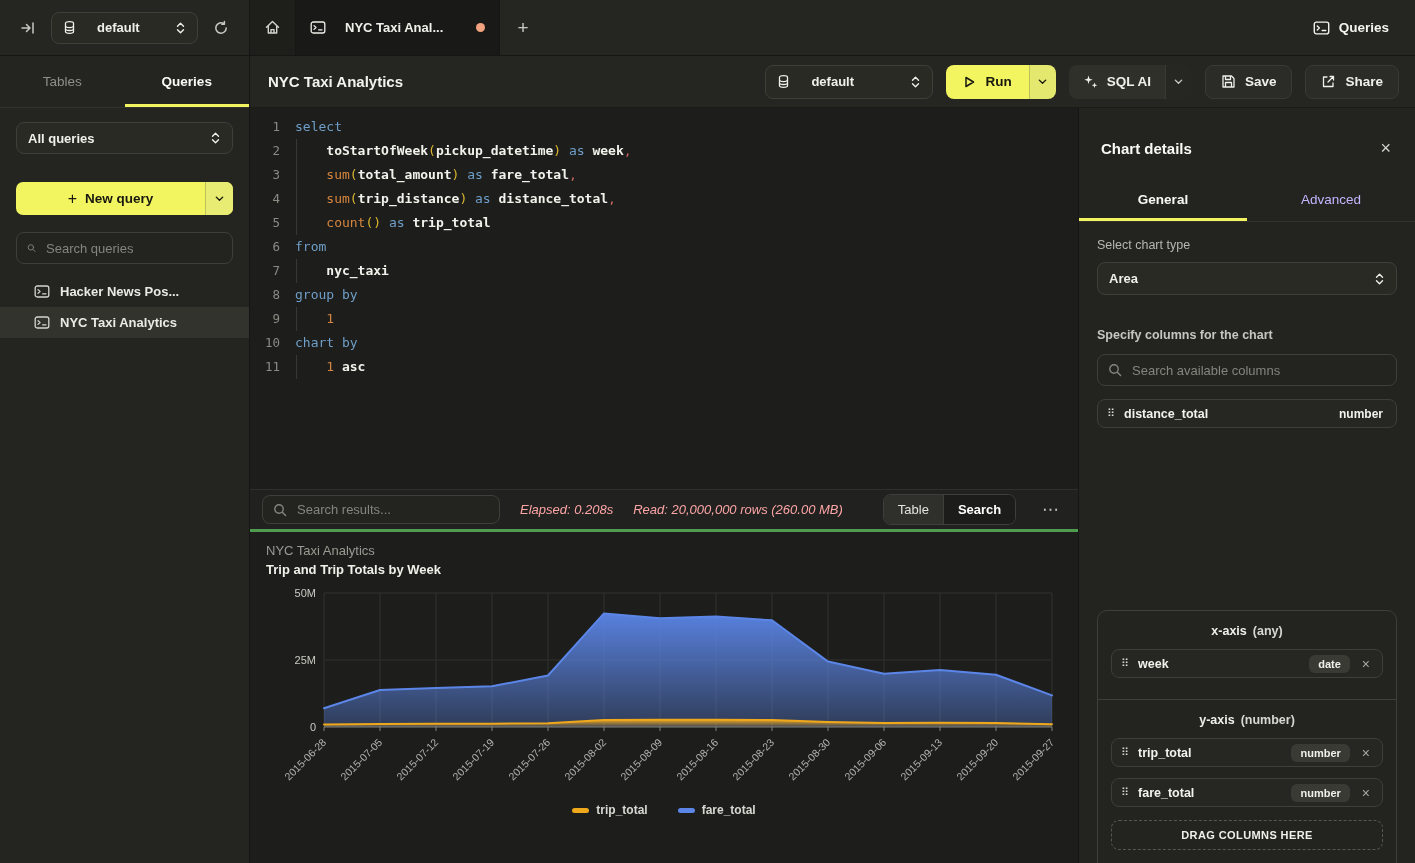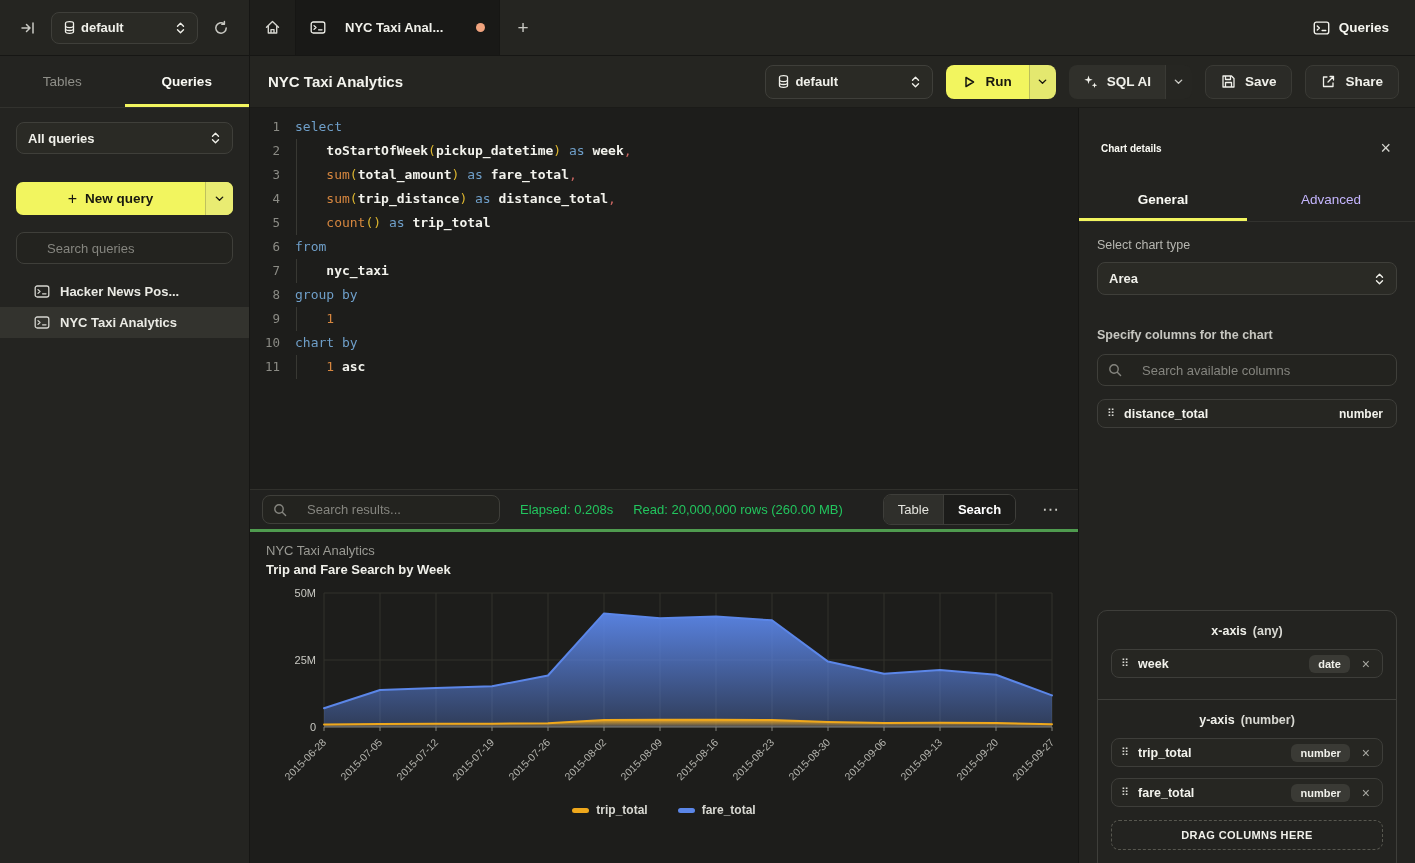--- a/index.html
+++ b/index.html
@@ -16,7 +16,7 @@
   .icon-btn { background:none; border:none; color:#c9c9c3; display:flex; align-items:center;
     justify-content:center; cursor:pointer; padding:2px; }
   .selectbox { height:32px; background:#2a2a25; border:1px solid #3f3f3a; border-radius:8px;
-    display:flex; align-items:center; gap:5px; padding:0 11px; color:#f0f0ea; font-size:13px; font-weight:600; }
+    display:flex; align-items:center; gap:21px; padding:0 11px; color:#f0f0ea; font-size:13px; font-weight:600; }
   .tb-left .selectbox { flex:1; }
   .tabstrip { display:flex; align-items:stretch; }
   .tab-home { width:46px; display:flex; align-items:center; justify-content:center;

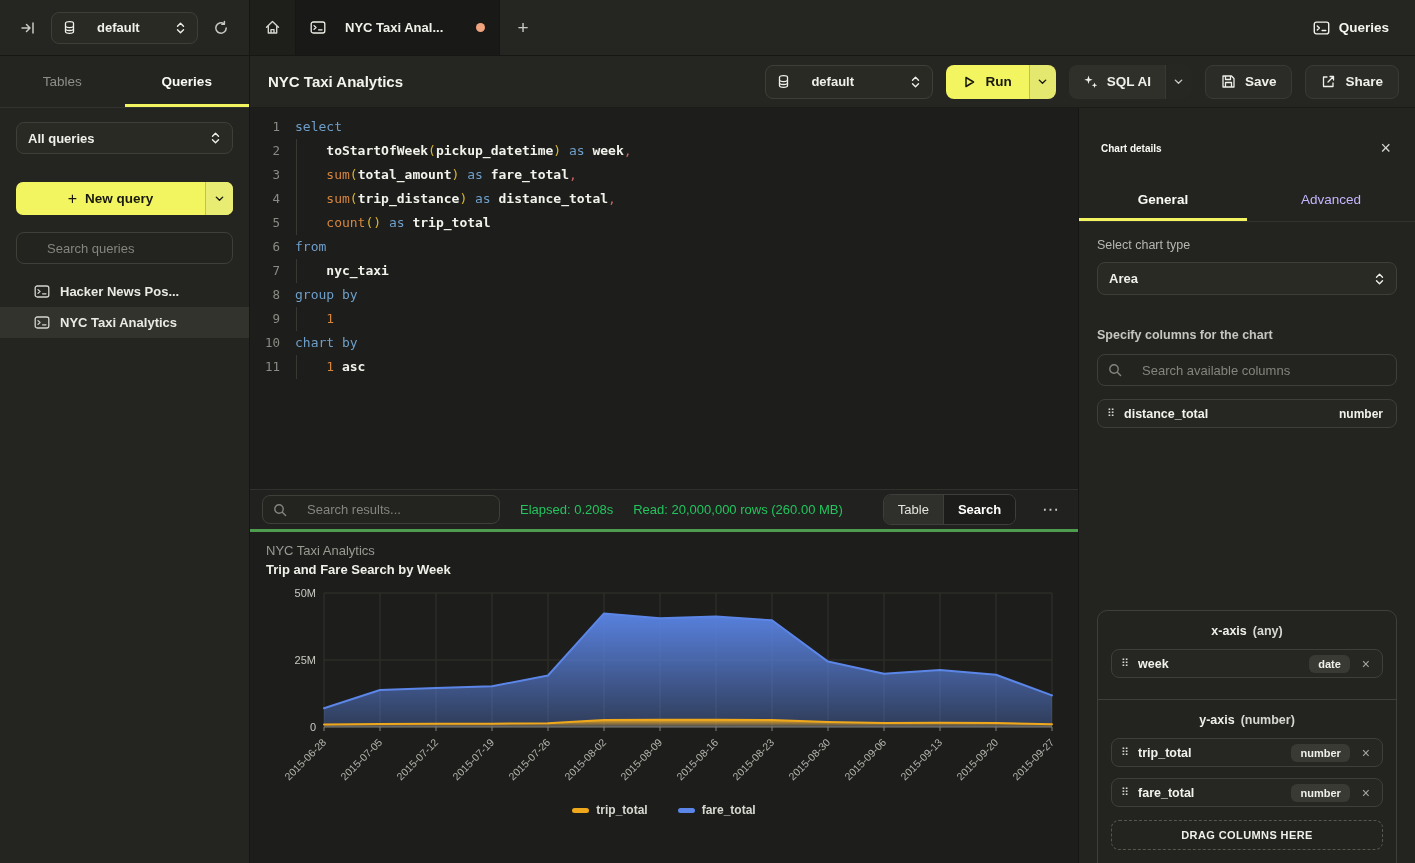--- a/index.html
+++ b/index.html
@@ -124,7 +124,7 @@
     display:flex; flex-direction:column; overflow:hidden; }
   .panel-head { height:70px; flex:none; display:flex; align-items:center; justify-content:space-between;
     padding:10px 24px 0 22px; }
-  .panel-title { font-size:10px; font-weight:700; color:#fafaf4; }
+  .panel-title { font-size:15px; font-weight:700; color:#fafaf4; }
   .panel-close { background:none; border:none; color:#d5d5cf; font-size:18px; cursor:pointer; line-height:1; }
   .p-tabs { height:44px; flex:none; display:flex; border-bottom:1px solid #32322e; }
   .p-tab { flex:1; display:flex; align-items:center; justify-content:center; font-size:13.5px;

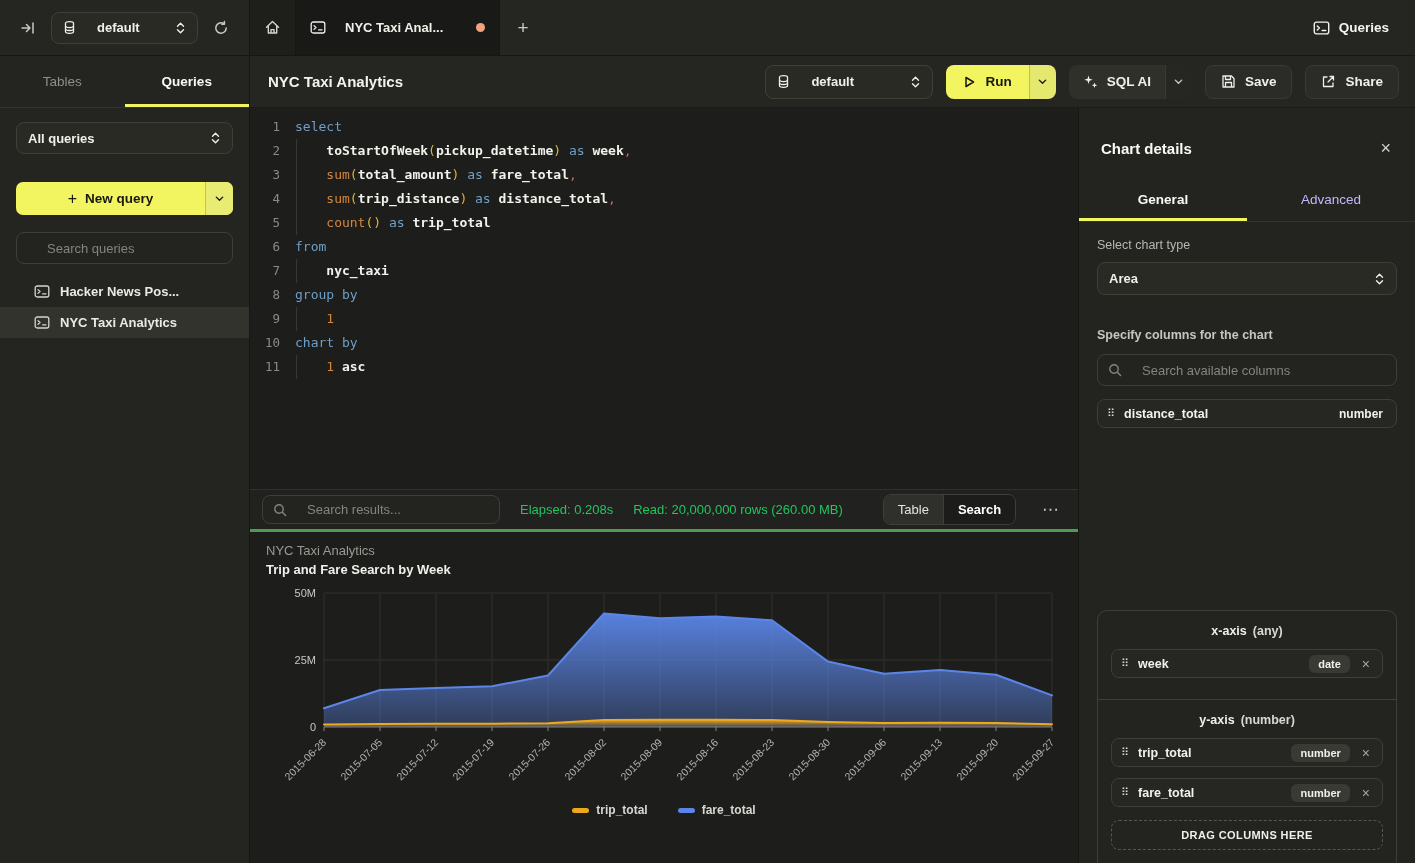--- a/index.html
+++ b/index.html
@@ -49,7 +49,7 @@
   .btn-new .nq-chev { width:28px; align-self:stretch; display:flex; align-items:center;
     justify-content:center; border-left:1px solid rgba(0,0,0,0.18); background:#e9ec72; }
   .search-wrap { height:32px; border:1px solid #3f3f3a; border-radius:8px; display:flex;
-    align-items:center; gap:20px; padding:0 10px; color:#85857f; margin-bottom:12px; background:#23231f; }
+    align-items:center; gap:10px; padding:0 10px; color:#85857f; margin-bottom:12px; background:#23231f; }
   .search-wrap input { flex:1; background:none; border:none; outline:none; color:#e8e8e2;
     font-size:13px; font-family:inherit; }
   .search-wrap input::placeholder { color:#85857f; }

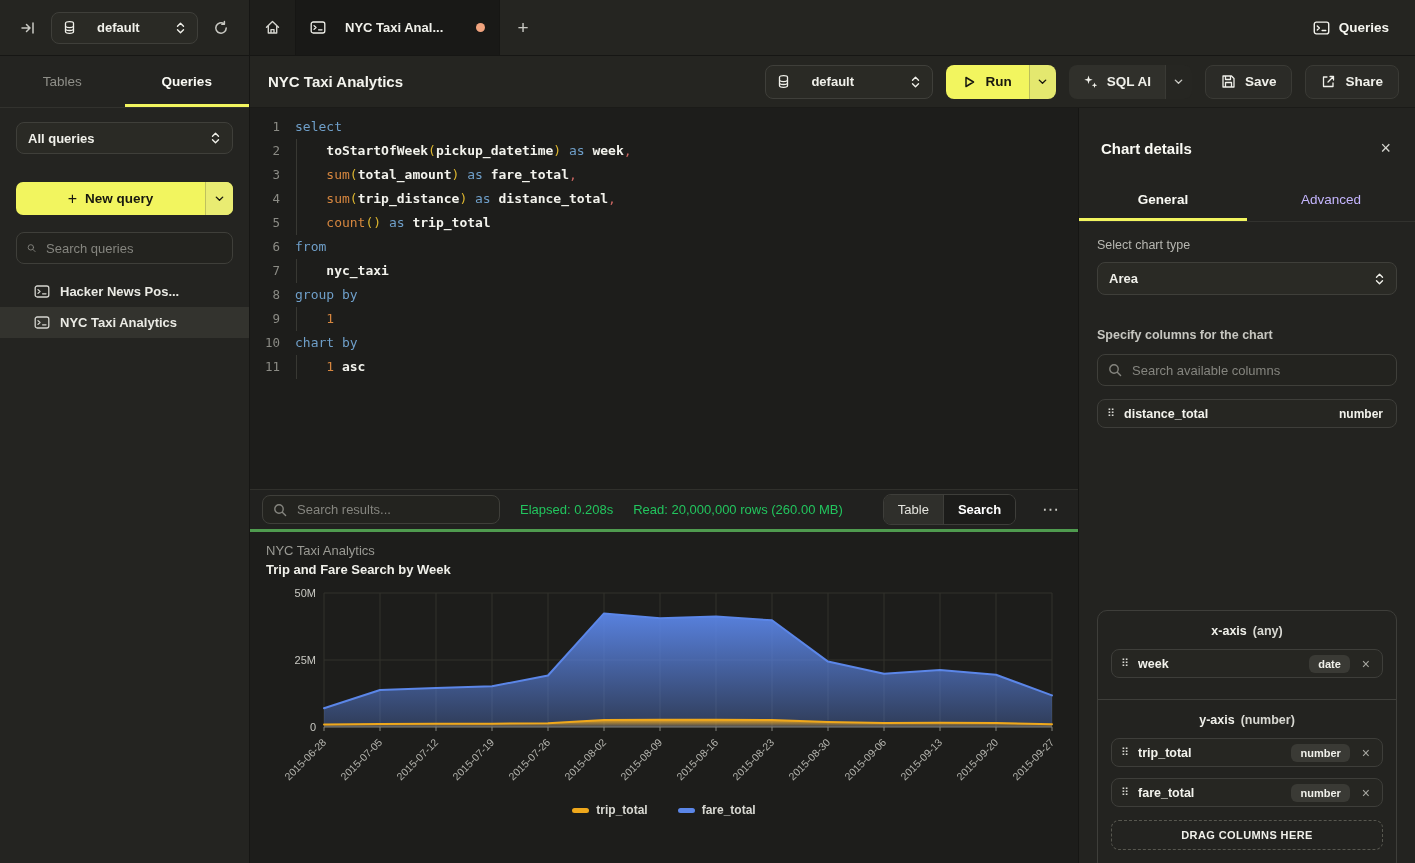--- a/index.html
+++ b/index.html
@@ -99,7 +99,7 @@
   .results { height:40px; flex:none; background:#21211f; border-top:1px solid #30302c;
     display:flex; align-items:center; padding:0 12px; gap:20px; }
   .results .search-wrap { width:238px; height:29px; margin:0; flex:none; }
-  .meta { font-size:13px; color:#22c55e; white-space:nowrap; }
+  .meta { font-size:13px; color:#fca5a5; white-space:nowrap;font-style:italic; }
   .r-spacer { flex:1; }
   .seg { height:31px; display:flex; border:1px solid #3e3e3a; border-radius:8px; overflow:hidden; }
   .seg-btn { padding:0 14px; display:flex; align-items:center; font-size:13px; border:none;

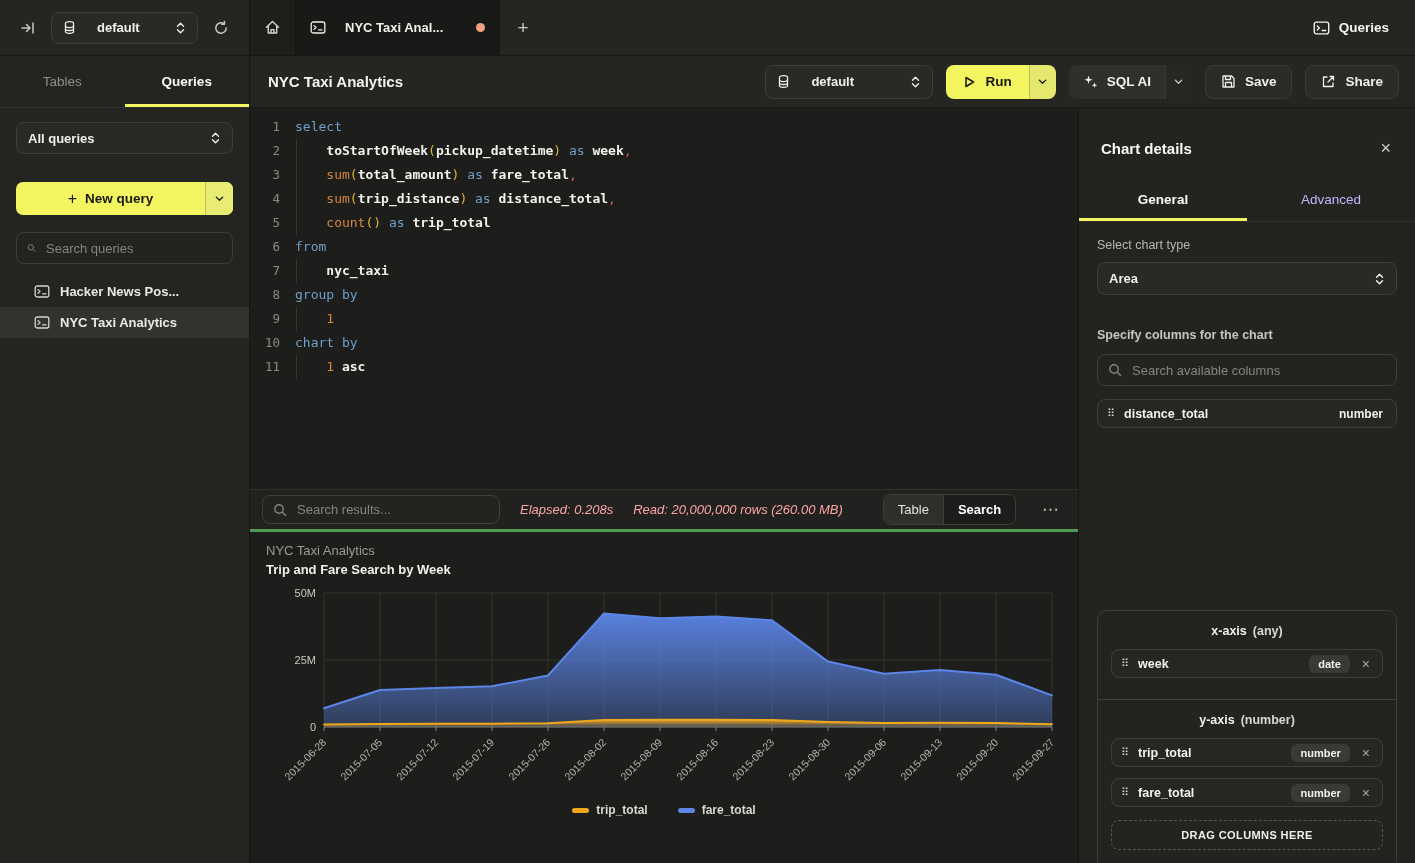--- a/index.html
+++ b/index.html
@@ -387,7 +387,7 @@
     <div class="green-divider"></div>
     <div class="chart-sec">
       <div class="chart-title">NYC Taxi Analytics</div>
-      <div class="chart-subtitle">Trip and Fare Search by Week</div>
+      <div class="chart-subtitle">Trip and Trip Totals by Week</div>
       <div class="chart-canvas" id="chart-canvas"><svg viewBox="0 0 796 216" width="100%" height="216" style="font-family:'Liberation Sans',sans-serif">
             <defs>
               <linearGradient id="grad0" x1="0" y1="0" x2="0" y2="1">

